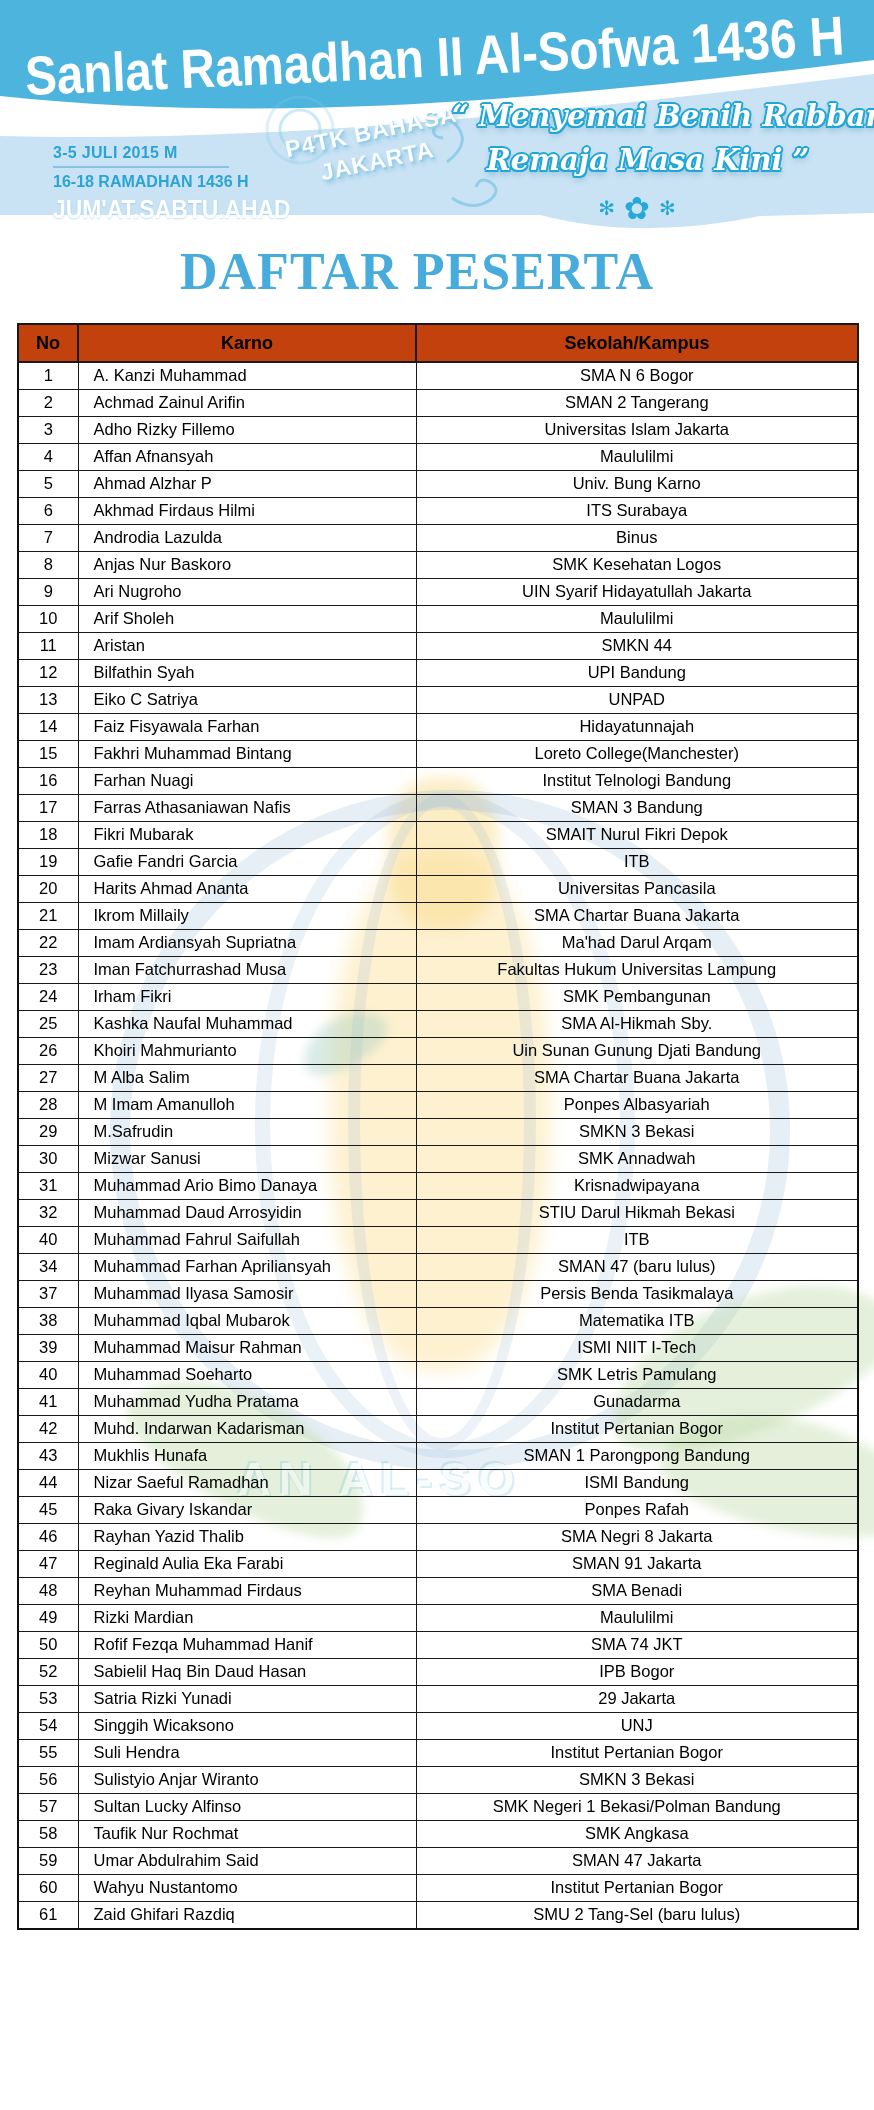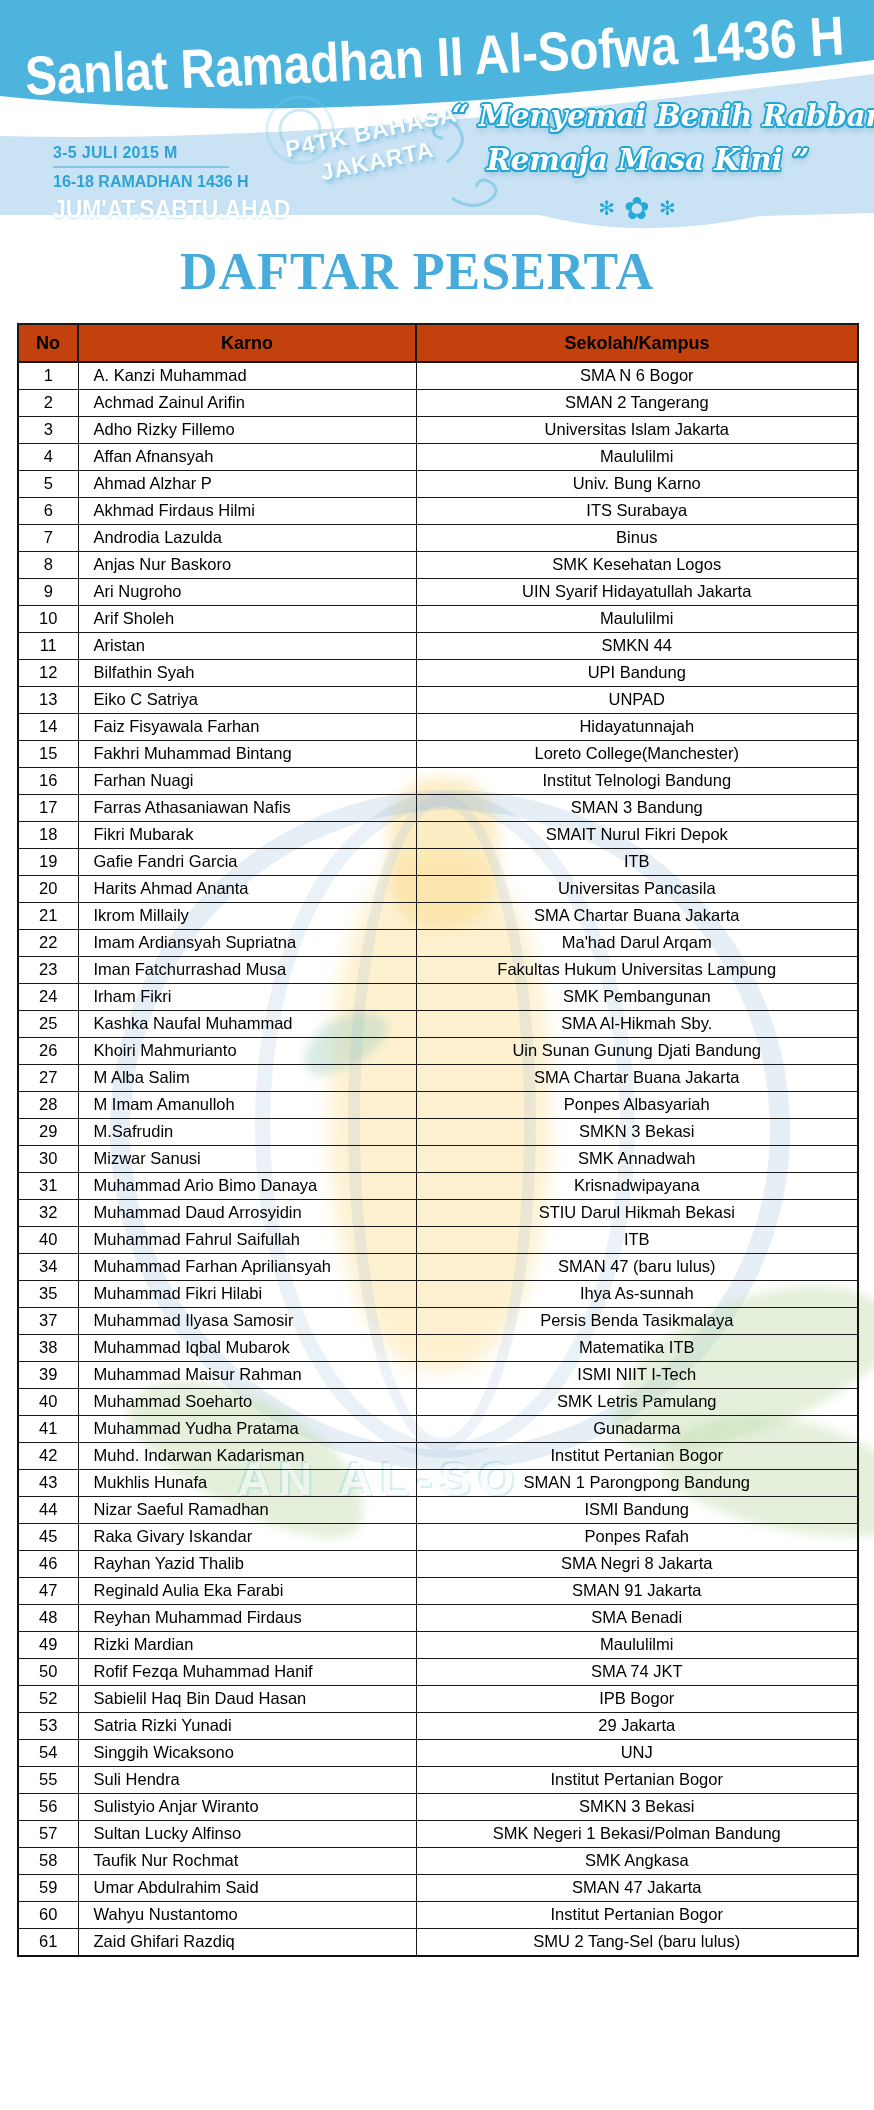--- a/index.html
+++ b/index.html
@@ -331,11 +331,6 @@
             <td class="c-school">SMAN 47 (baru lulus)</td>
           </tr>
           <tr>
-            <td class="c-no">35</td>
-            <td class="c-name">Muhammad Fikri Hilabi</td>
-            <td class="c-school">Ihya As-sunnah</td>
-          </tr>
-          <tr>
             <td class="c-no">37</td>
             <td class="c-name">Muhammad Ilyasa Samosir</td>
             <td class="c-school">Persis Benda Tasikmalaya</td>

